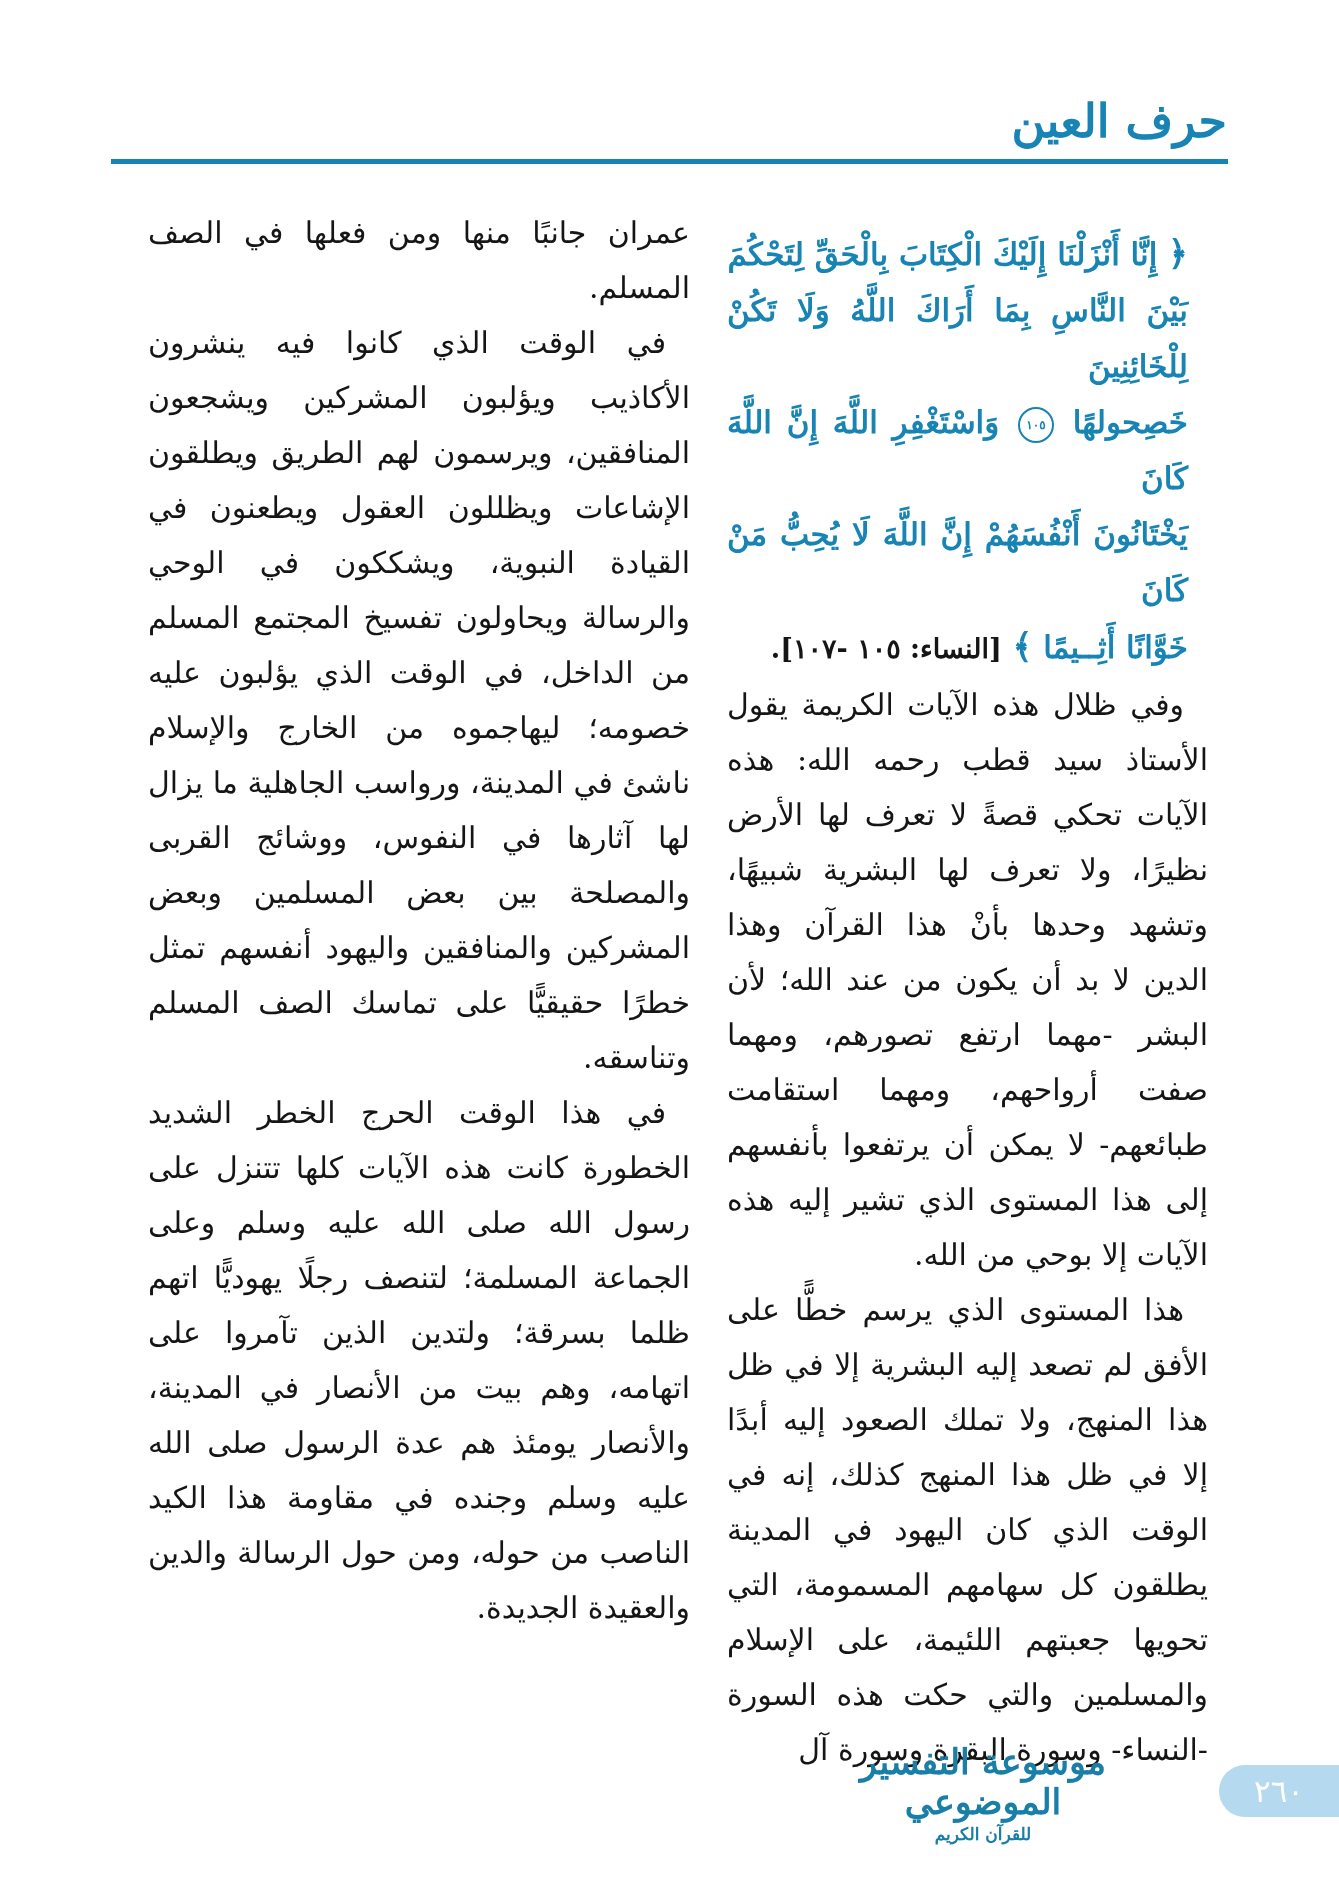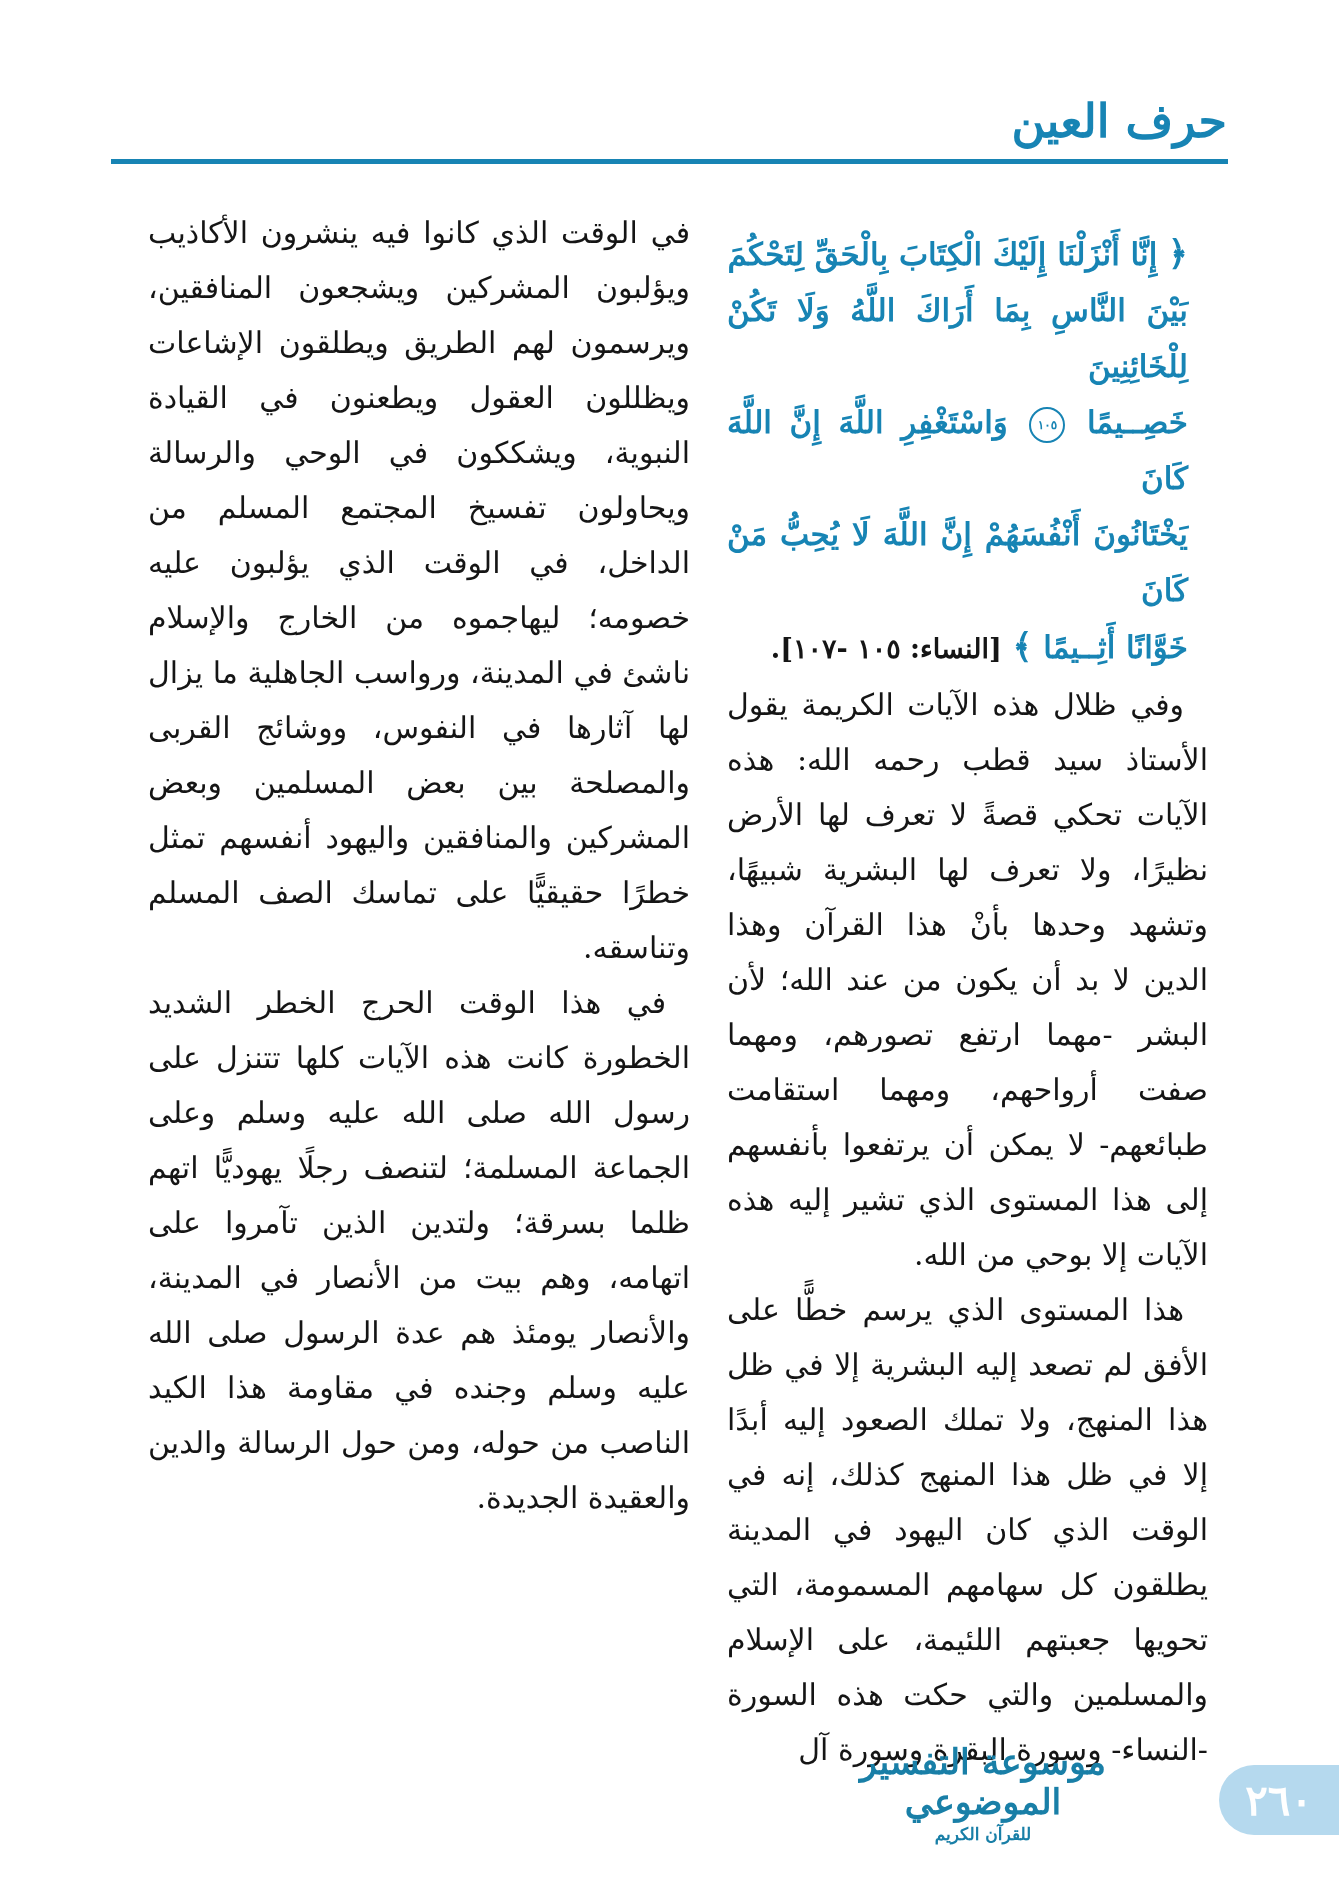--- a/index.html
+++ b/index.html
@@ -115,6 +115,7 @@
 
   <div class="col col-left">
     <div class="body">
+        <p>عمران جانبًا منها ومن فعلها في الصف المسلم.</p>
         <p>في الوقت الذي كانوا فيه ينشرون الأكاذيب ويؤلبون المشركين ويشجعون المنافقين، ويرسمون لهم الطريق ويطلقون الإشاعات ويظللون العقول ويطعنون في القيادة النبوية، ويشككون في الوحي والرسالة ويحاولون تفسيخ المجتمع المسلم من الداخل، في الوقت الذي يؤلبون عليه خصومه؛ ليهاجموه من الخارج والإسلام ناشئ في المدينة، ورواسب الجاهلية ما يزال لها آثارها في النفوس، ووشائج القربى والمصلحة بين بعض المسلمين وبعض المشركين والمنافقين واليهود أنفسهم تمثل خطرًا حقيقيًّا على تماسك الصف المسلم وتناسقه.</p>
         <p>في هذا الوقت الحرج الخطر الشديد الخطورة كانت هذه الآيات كلها تتنزل على رسول الله صلى الله عليه وسلم وعلى الجماعة المسلمة؛ لتنصف رجلًا يهوديًّا اتهم ظلما بسرقة؛ ولتدين الذين تآمروا على اتهامه، وهم بيت من الأنصار في المدينة، والأنصار يومئذ هم عدة الرسول صلى الله عليه وسلم وجنده في مقاومة هذا الكيد الناصب من حوله، ومن حول الرسالة والدين والعقيدة الجديدة.</p>
       </div>

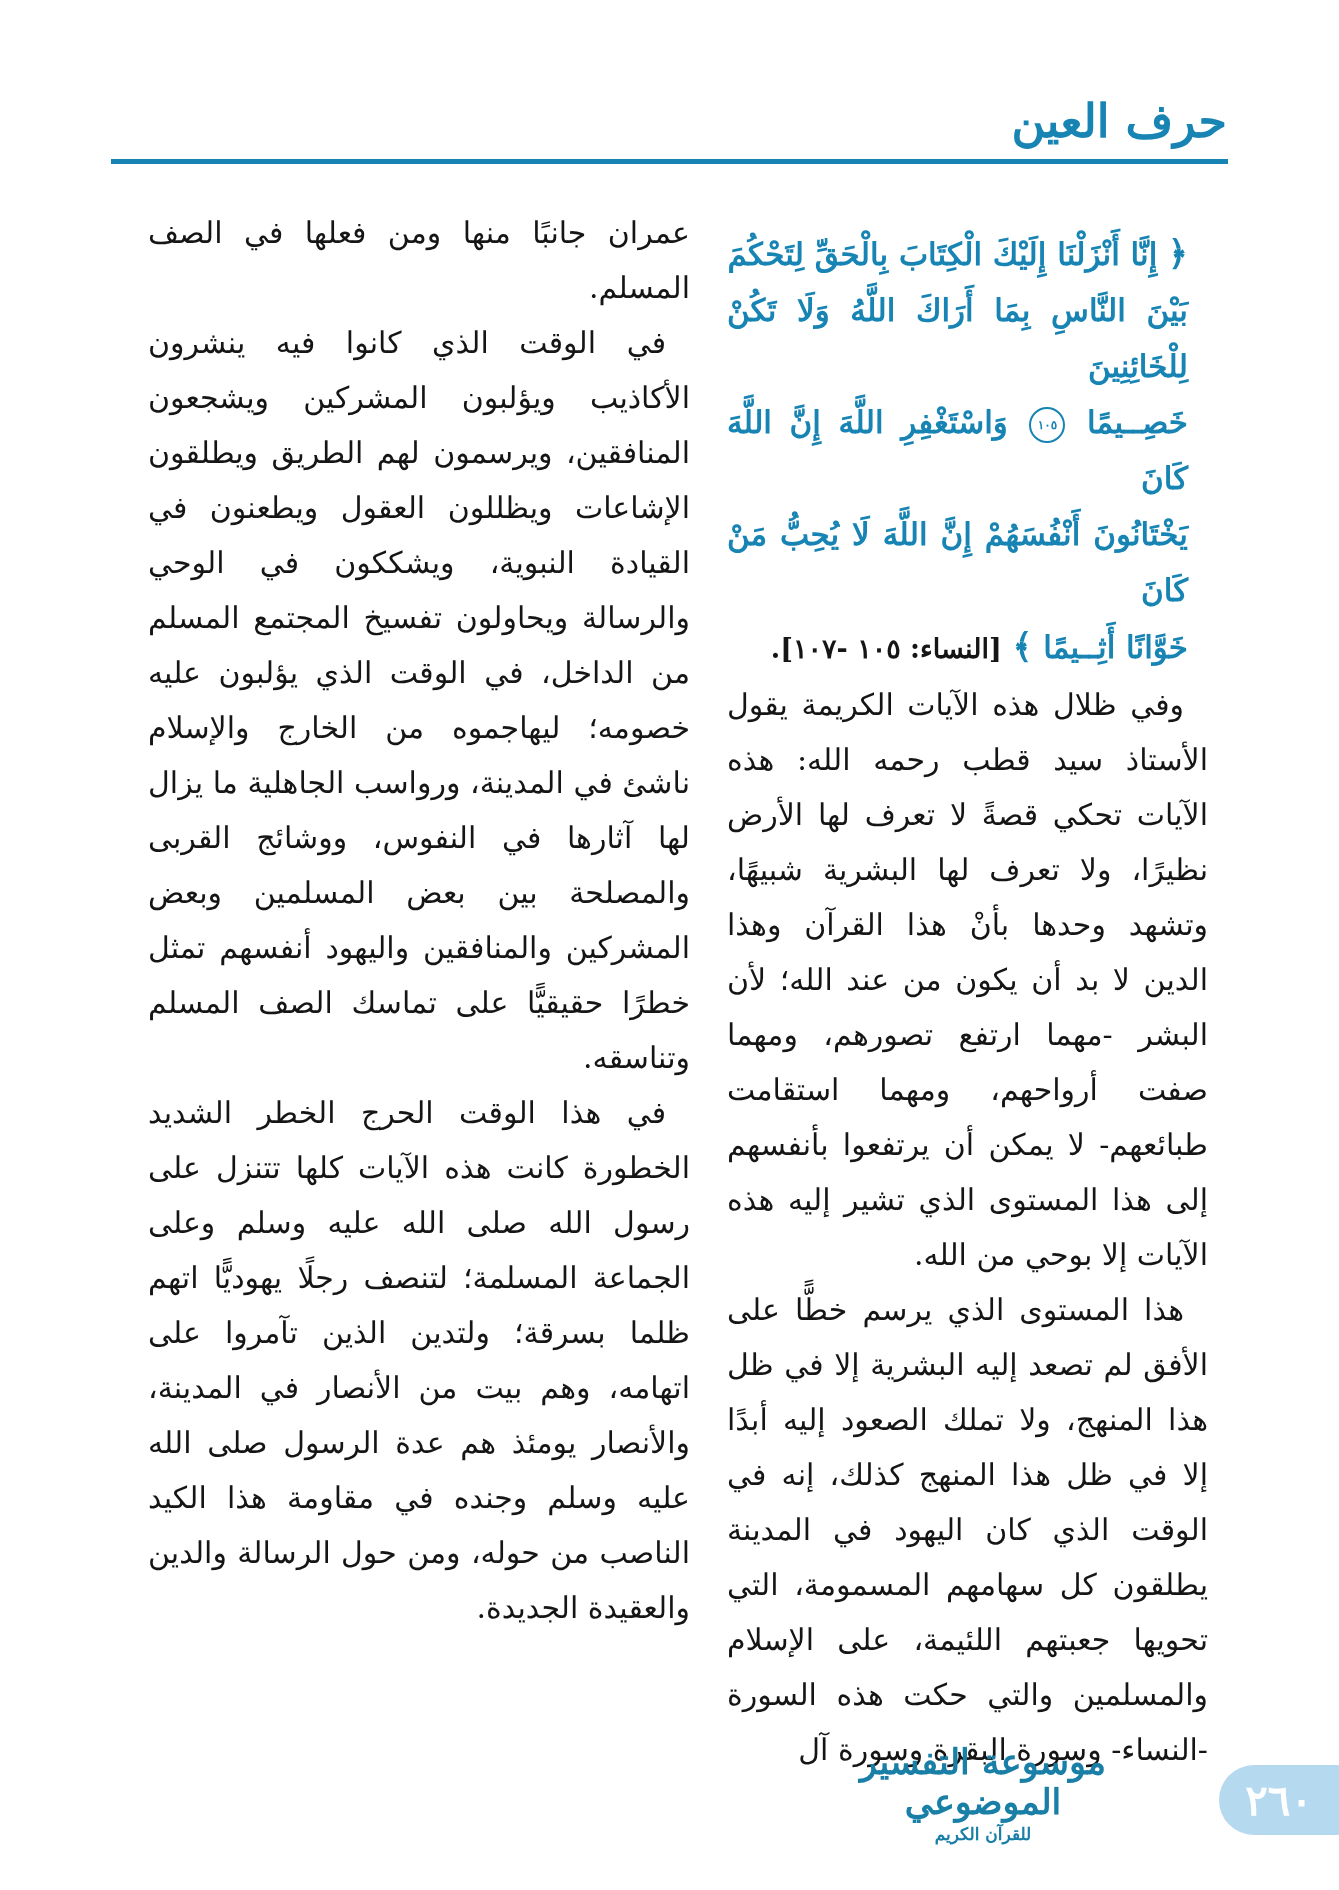--- a/index.html
+++ b/index.html
@@ -102,7 +102,7 @@
     <div class="quran">
         <div class="q-line"><span class="q-open">﴿</span> <span class="q-text">إِنَّا أَنْزَلْنَا إِلَيْكَ الْكِتَابَ بِالْحَقِّ لِتَحْكُمَ</span> </div>
         <div class="q-line fill"><span class="q-text">بَيْنَ النَّاسِ بِمَا أَرَاكَ اللَّهُ وَلَا تَكُنْ لِلْخَائِنِينَ</span> </div>
-        <div class="q-line fill"><span class="q-text">خَصِــيمًا</span> <span class="ayah-num">١٠٥</span> <span class="q-text">وَاسْتَغْفِرِ اللَّهَ إِنَّ اللَّهَ كَانَ</span> </div>
+        <div class="q-line fill"><span class="q-text">خَصِحولهًا</span> <span class="ayah-num">١٠٥</span> <span class="q-text">وَاسْتَغْفِرِ اللَّهَ إِنَّ اللَّهَ كَانَ</span> </div>
         <div class="q-line fill"><span class="q-text">يَخْتَانُونَ أَنْفُسَهُمْ إِنَّ اللَّهَ لَا يُحِبُّ مَنْ كَانَ</span> </div>
         <div class="q-line"><span class="q-text">خَوَّانًا أَثِــيمًا</span> <span class="q-close">﴾</span> <span class="cite">[النساء: ١٠٥ -١٠٧].</span> </div>
       </div>

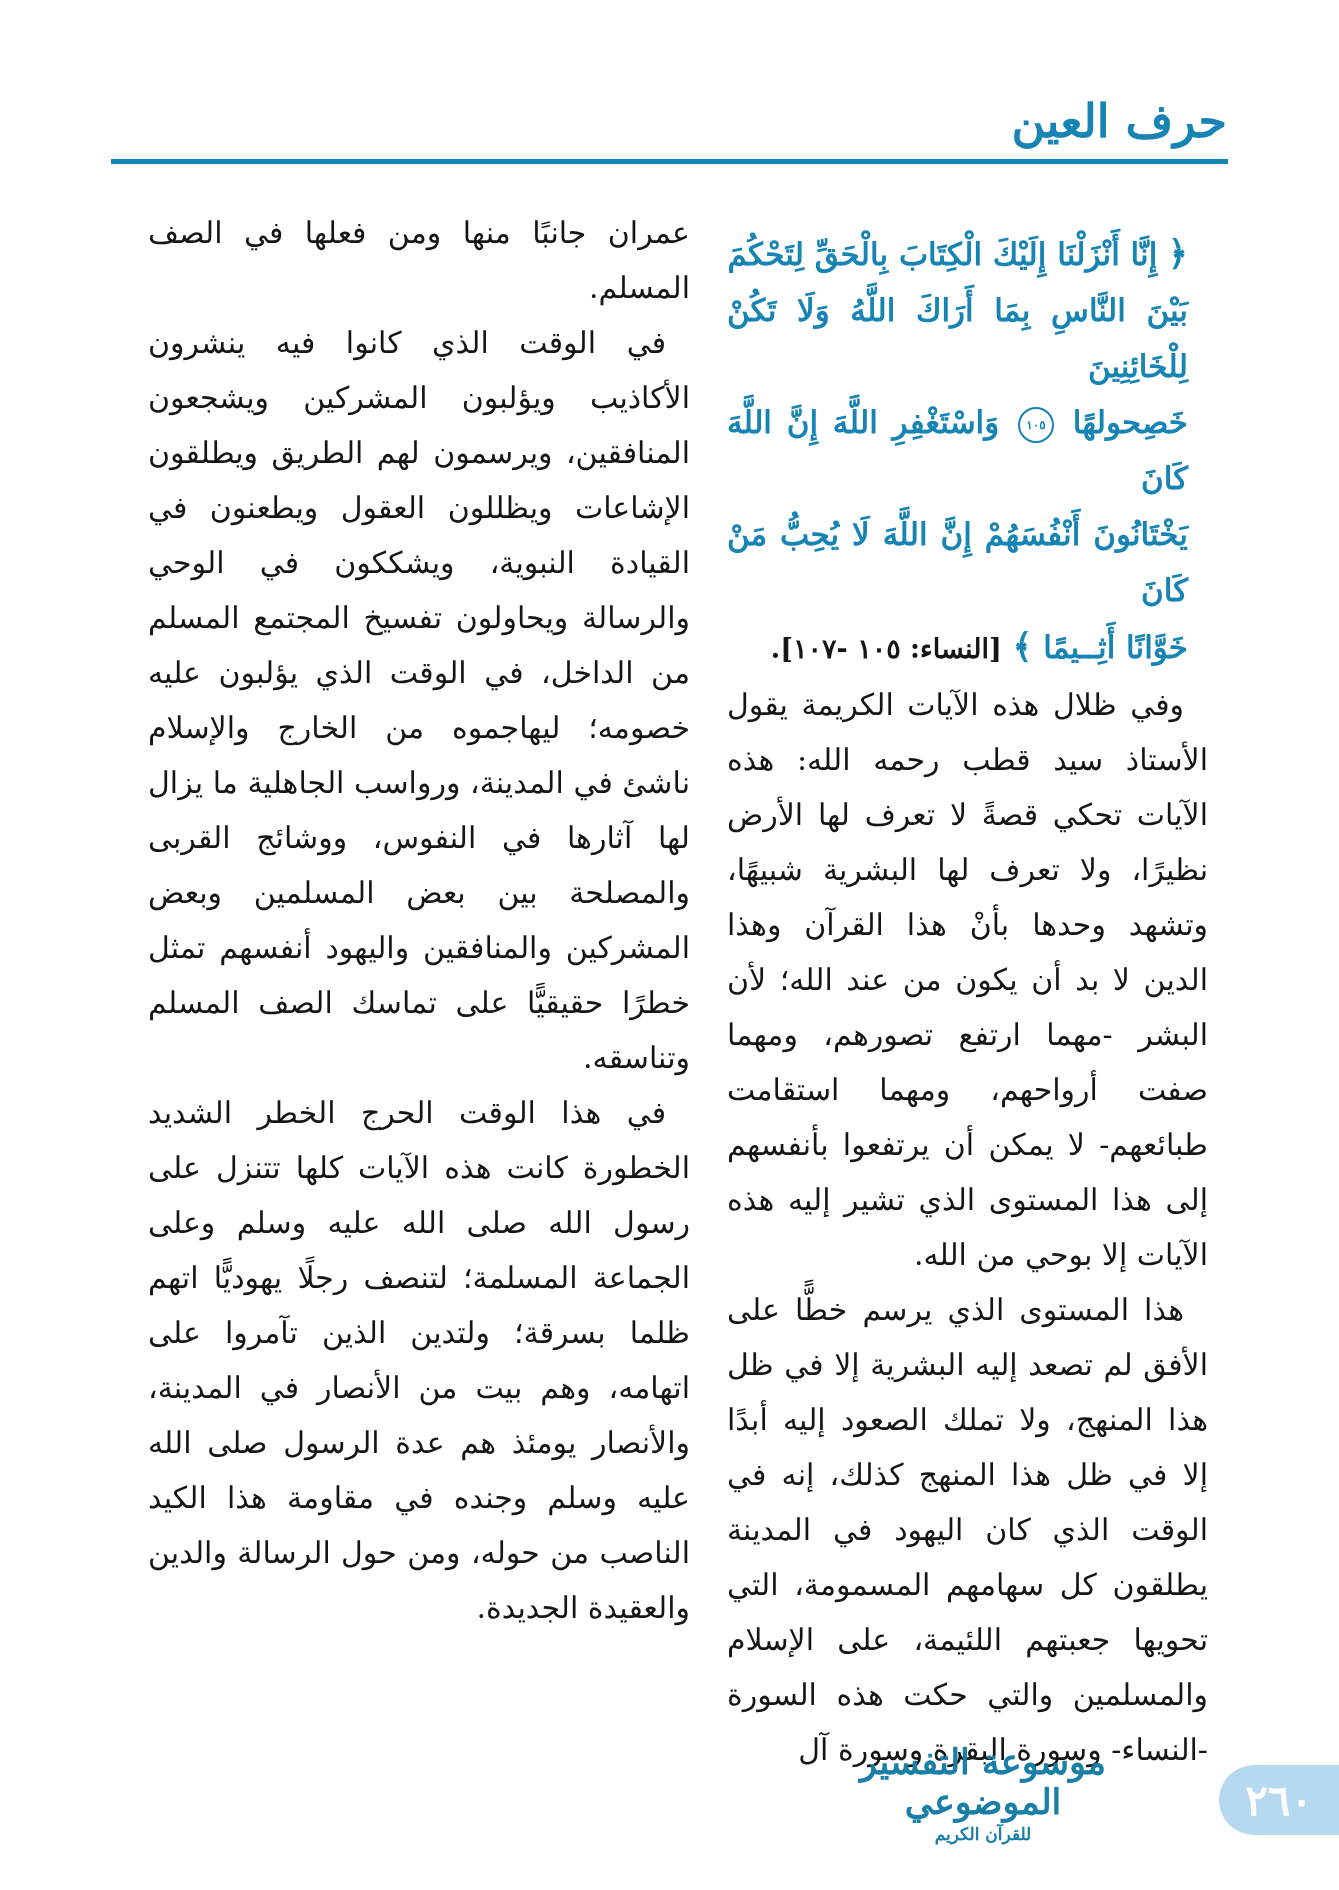--- a/index.html
+++ b/index.html
@@ -81,12 +81,12 @@
   
   .page-pill{
     position:absolute;top:1765px;right:0;
-    width:120px;height:70px;
+    width:120px;height:52px;
     background:var(--pill);
     border-radius:36px 0 0 36px;
     display:flex;align-items:center;justify-content:center;
     color:#ffffff;
-    font-size:42px;font-weight:bold;
+    font-size:31px;font-weight:normal;
     letter-spacing:4px;
   }
 </style>

